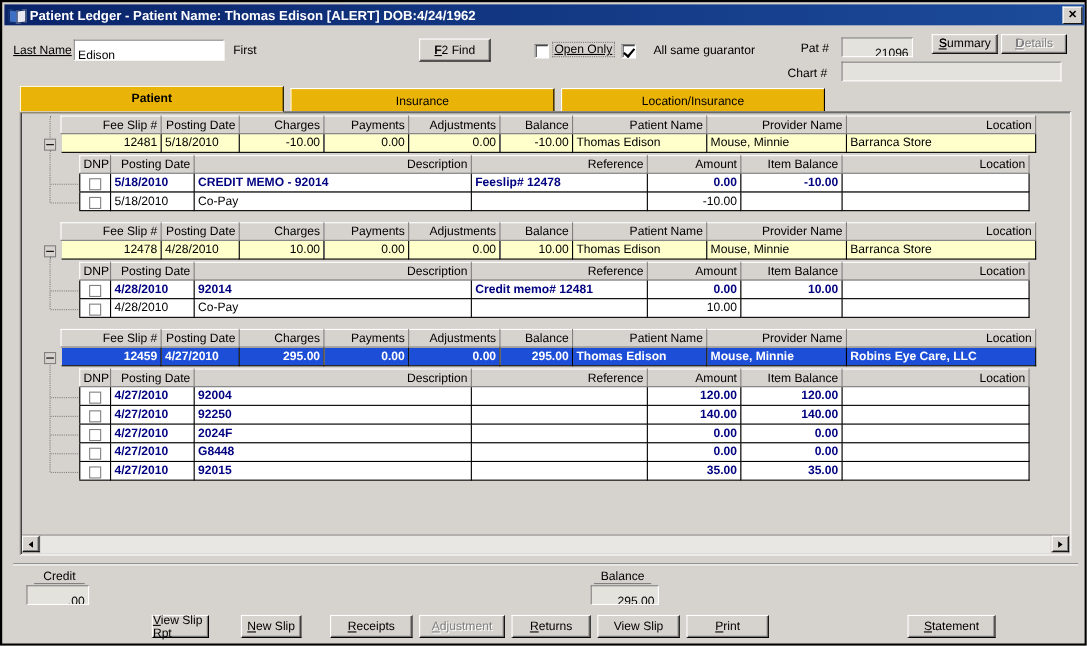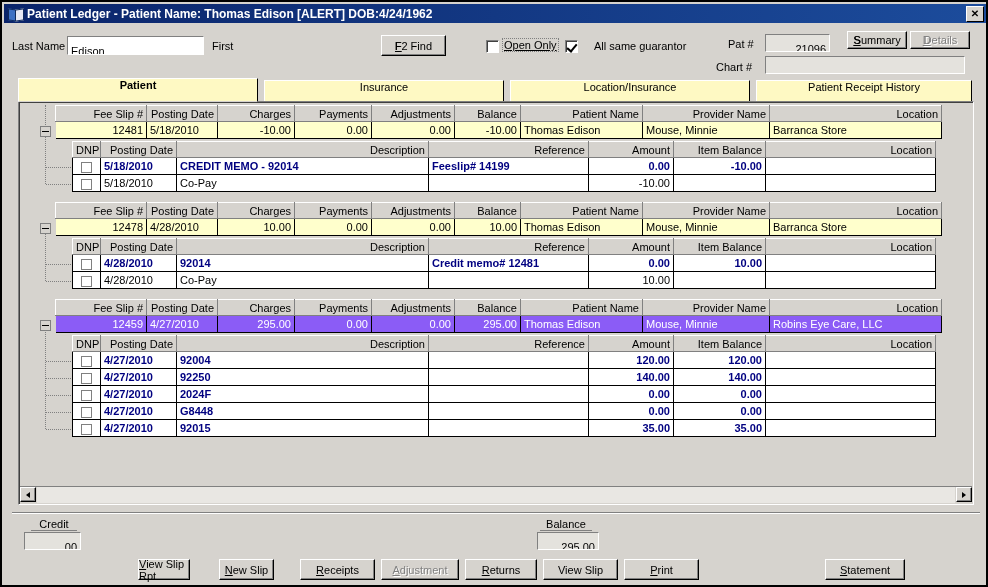--- a/index.html
+++ b/index.html
@@ -296,7 +296,7 @@
   </div>
 
   <div class="form-row">
-    <span class="lbl" style="position:absolute; left:10px; top:10px;">Last Name</span>
+    <span class="lbl" style="position:absolute; left:10px; top:10px;text-decoration:underline;">Last Name</span>
     <div class="field" style="left:65px; top:6px; width:137px; height:19px;">Edison</div>
 
     <span class="lbl" style="position:absolute; left:210px; top:10px;">First</span>

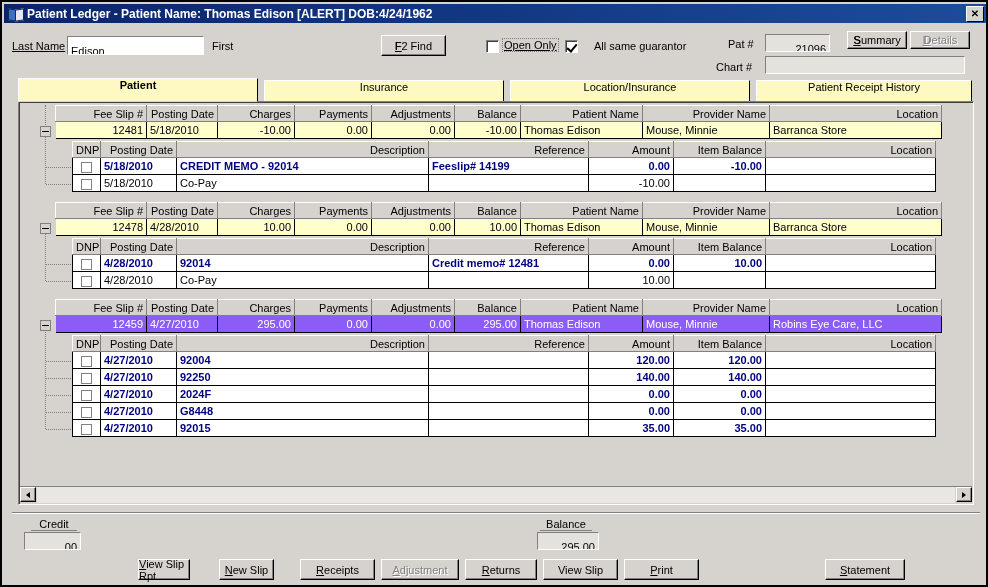--- a/index.html
+++ b/index.html
@@ -116,12 +116,12 @@
   }
   .tab {
     position: absolute; top: 2px; height: 22px;
-    background: #fef9c3;
+    background: #eab308;
     border-top: 1px solid #fff;
     border-left: 1px solid #fff;
     border-right: 1px solid #000;
     box-sizing: border-box;
-    display: flex; justify-content: center;
+    display: flex; align-items: center; justify-content: center;
     font-size: 11px;
     cursor: default;
   }

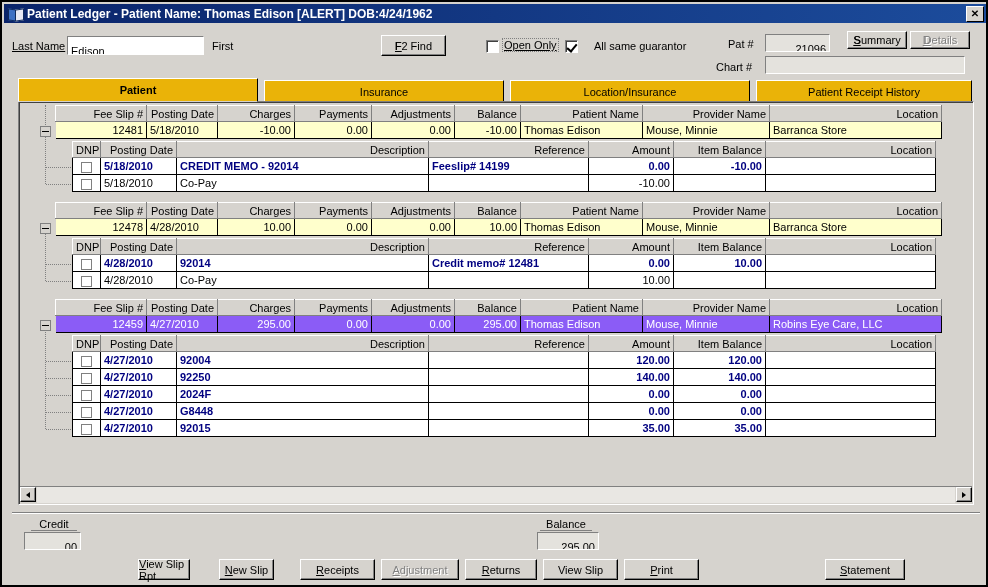--- a/index.html
+++ b/index.html
@@ -337,9 +337,6 @@
     </div>
     <div class="tab" style="left:492px; width:240px;">
       <span>Location/Insurance</span>
-    </div>
-    <div class="tab" style="left:738px; width:216px;">
-      <span>Patient Receipt History</span>
     </div>
   </div>
 

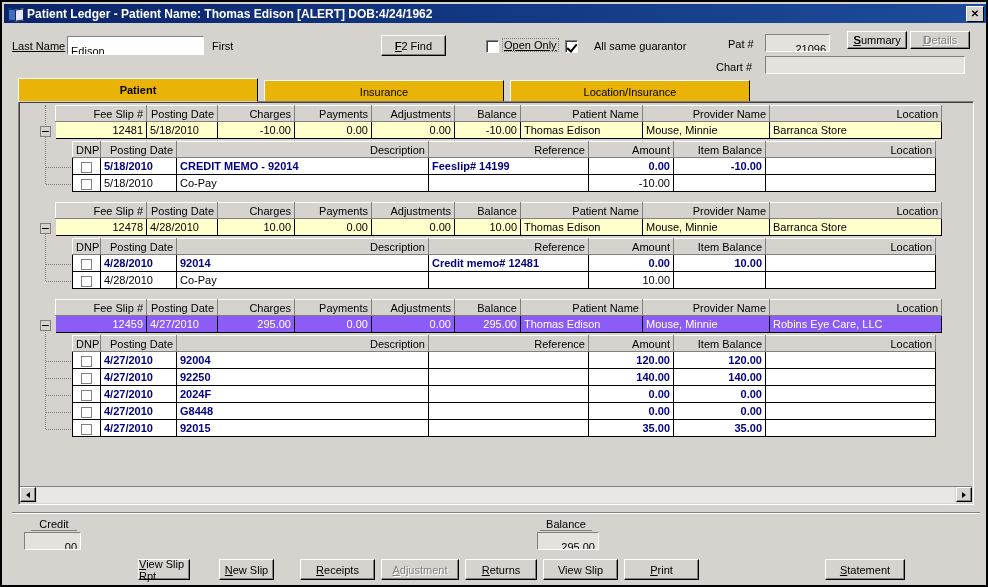--- a/index.html
+++ b/index.html
@@ -408,7 +408,7 @@
               <td class="dnp"><span class="dnpbox"></span></td>
               <td class="">5/18/2010</td>
               <td class="">CREDIT MEMO - 92014</td>
-              <td class="">Feeslip# 14199</td>
+              <td class="">Feeslip# 12478</td>
               <td class="num">0.00</td>
               <td class="num">-10.00</td>
               <td class=""></td>

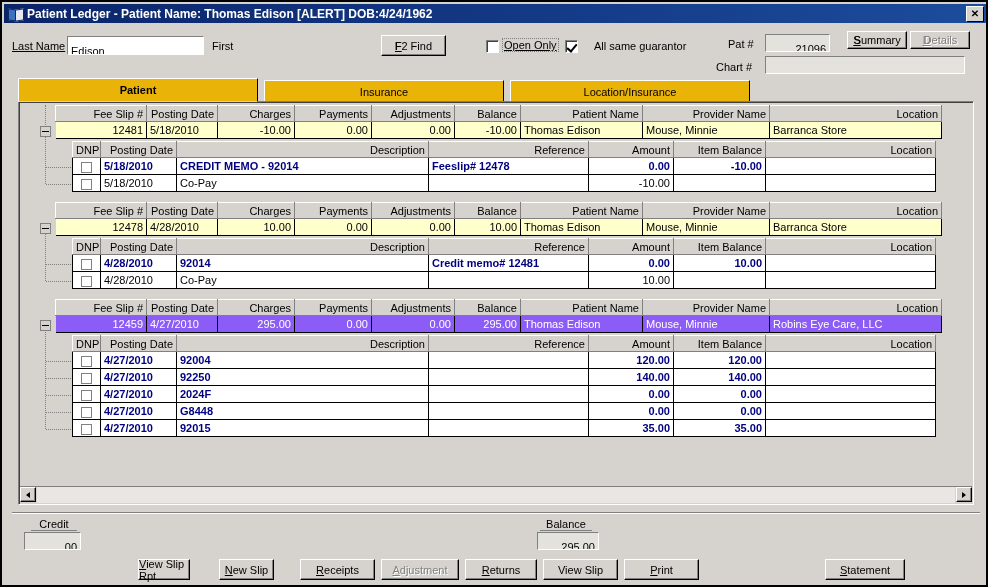--- a/index.html
+++ b/index.html
@@ -179,9 +179,9 @@
     border-top: 1px solid #000;
   }
   .master-table tr.selected td {
-    background: #8b5cf6;
+    background: #1d4ed8;
     color: #fff;
-    font-weight: normal;
+    font-weight: bold;
     margin-top: 35px;
   }
   .master-table td.num { text-align: right; }

